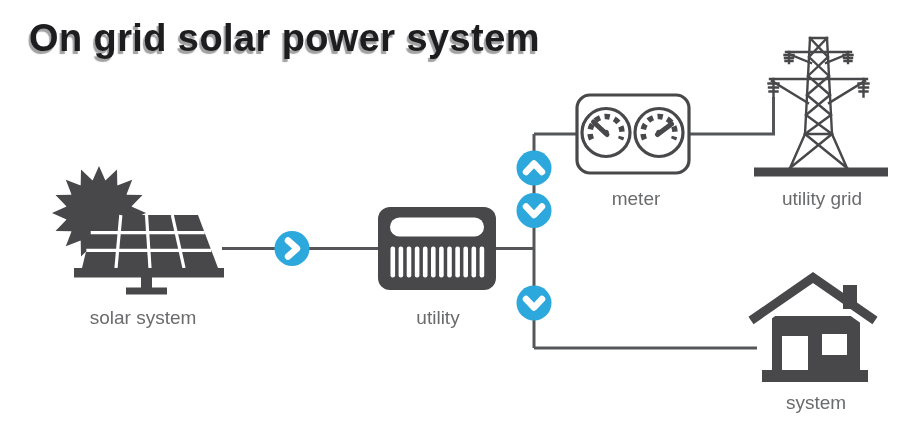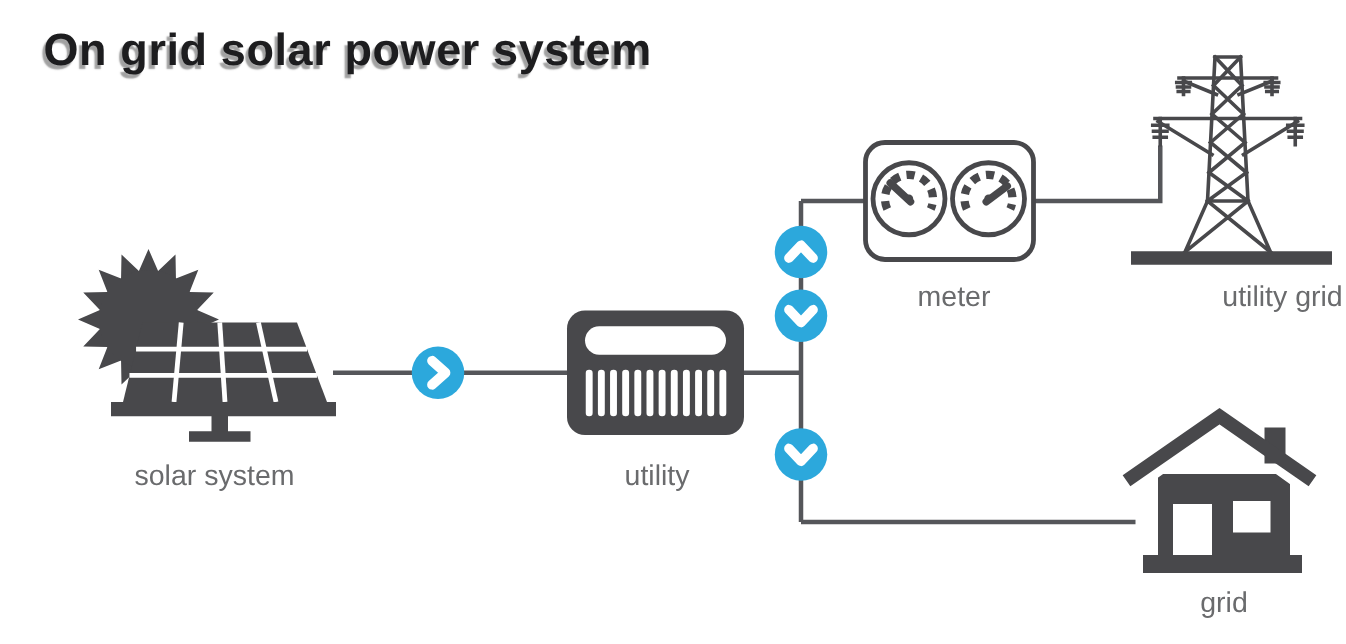--- a/index.html
+++ b/index.html
@@ -9,7 +9,7 @@
 
   .page-title{
     position:absolute;left:29px;top:17px;
-    font-size:30px;font-weight:600;letter-spacing:.4px;
+    font-size:38px;font-weight:600;letter-spacing:.4px;
     color:var(--title_text,#1d1d1f);
     text-shadow:-2px 3px 1px rgba(130,130,130,.75);
     white-space:nowrap;

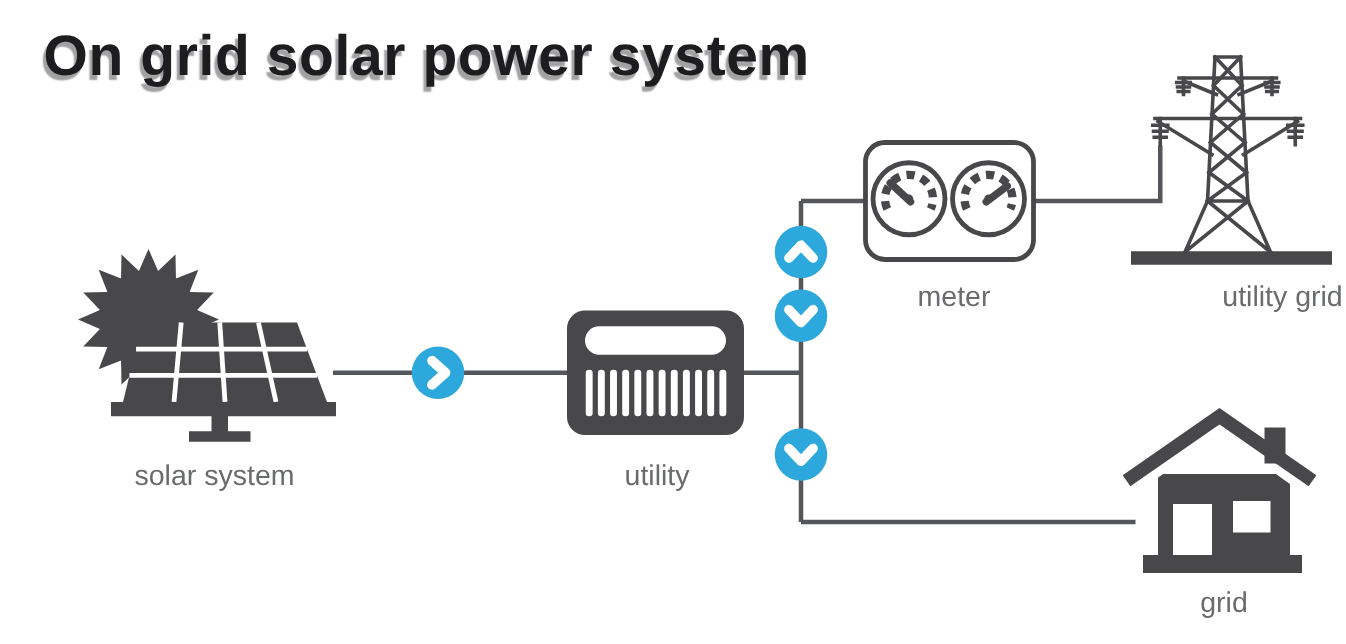--- a/index.html
+++ b/index.html
@@ -145,7 +145,7 @@
   <div class="node-label" style="left:143px;top:307px">solar system</div>
   <div class="node-label" style="left:438px;top:307px">utility</div>
   <div class="node-label" style="left:636px;top:188px">meter</div>
-  <div class="node-label" style="left:855px;top:188px">utility grid</div>
+  <div class="node-label" style="left:822px;top:188px">utility grid</div>
   <div class="node-label" style="left:816px;top:392px">grid</div>
 </div>
 

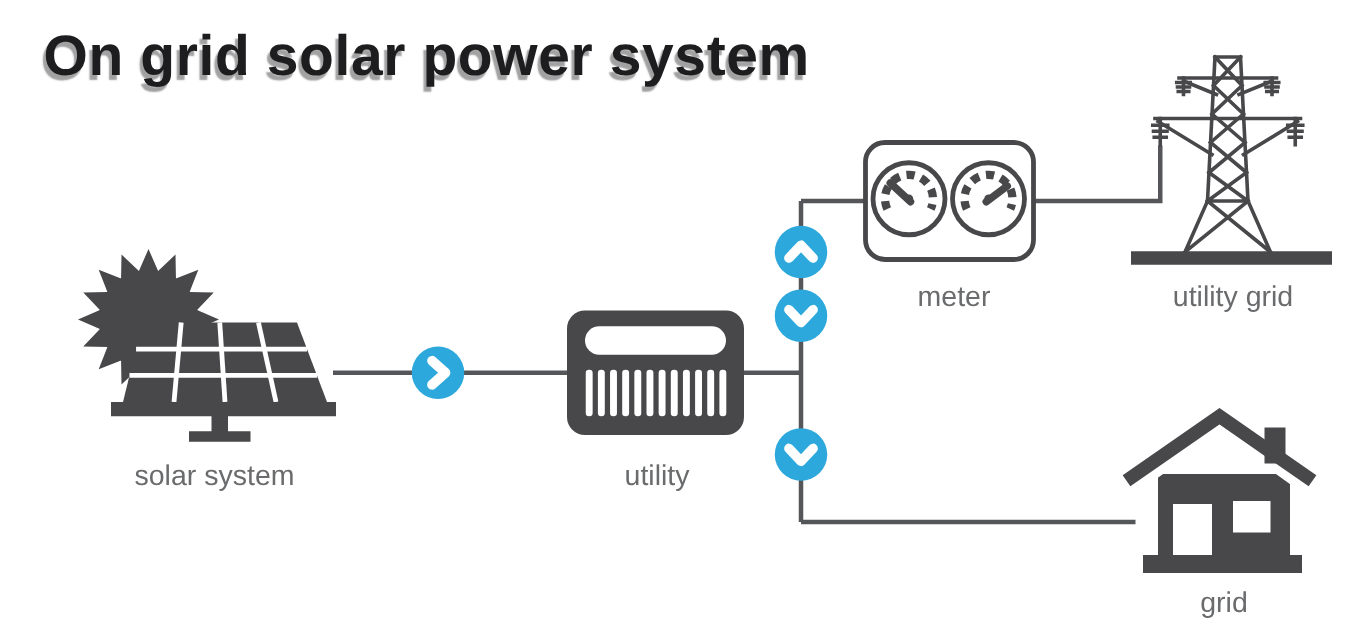--- a/index.html
+++ b/index.html
@@ -146,7 +146,7 @@
   <div class="node-label" style="left:438px;top:307px">utility</div>
   <div class="node-label" style="left:636px;top:188px">meter</div>
   <div class="node-label" style="left:822px;top:188px">utility grid</div>
-  <div class="node-label" style="left:816px;top:392px">grid</div>
+  <div class="node-label" style="left:816px;top:392px">system</div>
 </div>
 
 </body></html>

